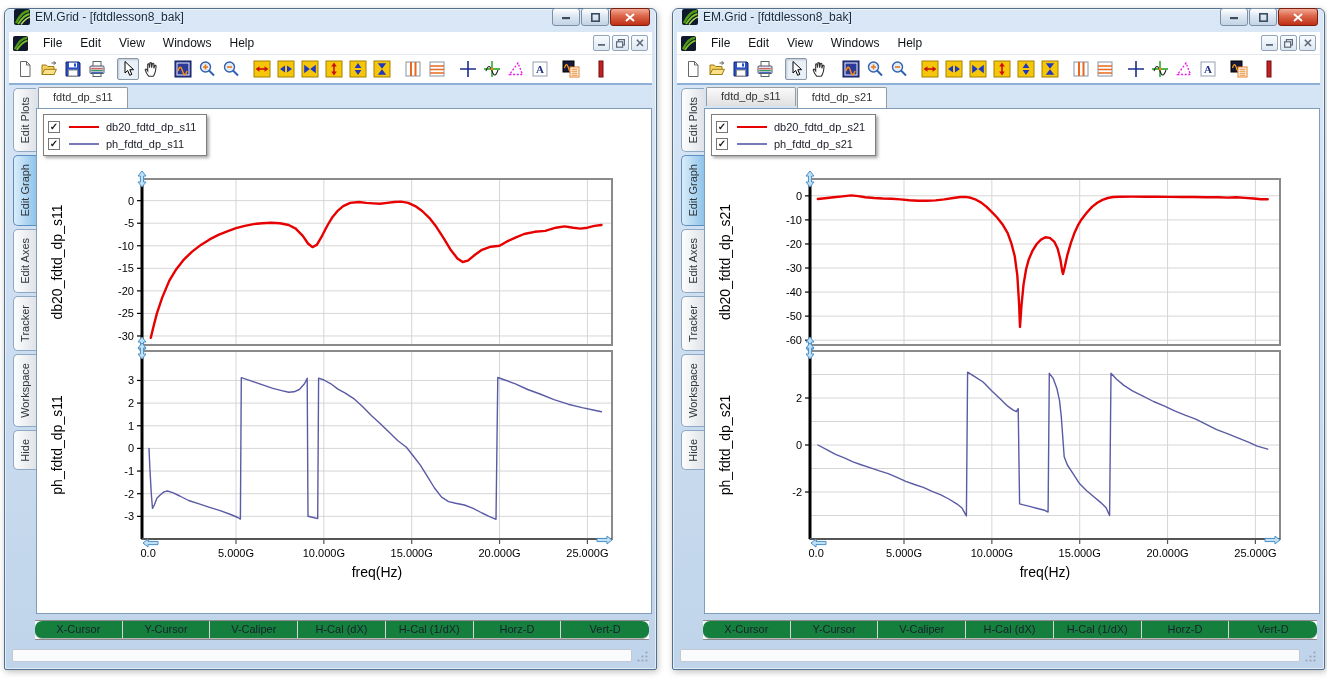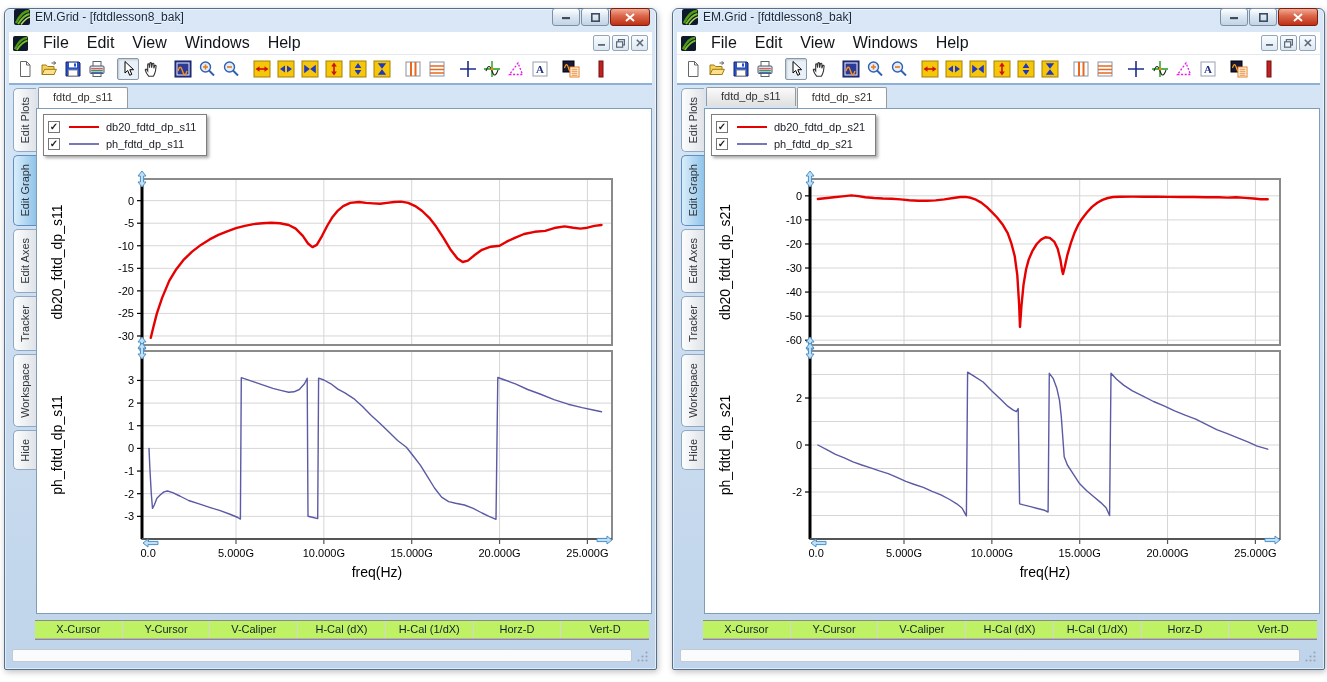--- a/index.html
+++ b/index.html
@@ -25,7 +25,7 @@
 
   .menubar{ height:23px; background:#fff; display:flex; align-items:center; padding:0 4px; flex:0 0 auto; border-bottom:1px solid #e4e9f0; }
   .mb-icon{ width:15px; height:15px; margin-right:6px; }
-  .menu-item{ font-size:16px; color:#101418; padding:3px 9px; cursor:default; }
+  .menu-item{ font-size:12px; color:#101418; padding:3px 9px; cursor:default; }
   .mdi-btns{ margin-left:auto; display:flex; gap:2px; }
   .mdi-btn{ width:17px; height:16px; border:1px solid #92a5bb; border-radius:2px;
     background:linear-gradient(#fafcfe,#dde7f1); display:flex; align-items:center; justify-content:center; }

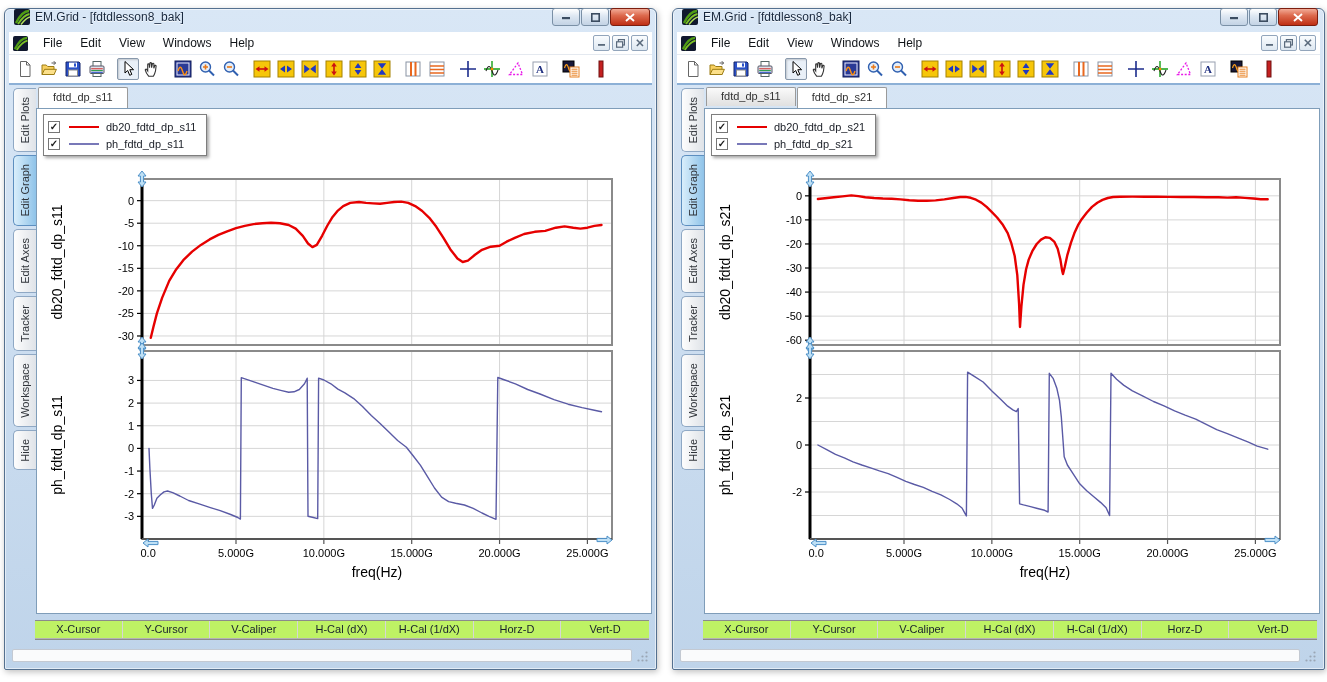--- a/index.html
+++ b/index.html
@@ -67,7 +67,7 @@
 
   .cursor-table{ margin:6px 3px 0 26px; border-top:1px solid #8b8b8b; border-bottom:1px solid #8b8b8b; flex:0 0 auto; background:#fff; }
   .ct-row{ display:grid; grid-template-columns:repeat(7,1fr); }
-  .ct-row.head{ background:#bef264; border-bottom:1px solid #b4b4b4; }
+  .ct-row.head{ background:#15803d; border-bottom:1px solid #b4b4b4;border-radius:7px; }
   .ct-cell{ font-size:11px; color:#17202c; text-align:center; padding:2px 0 3px; border-right:1px solid #d6d6d6; min-height:17px; }
   .ct-cell:last-child{ border-right:none; }
   .ct-row.vals .ct-cell{ background:#fff; color:#101319; }

